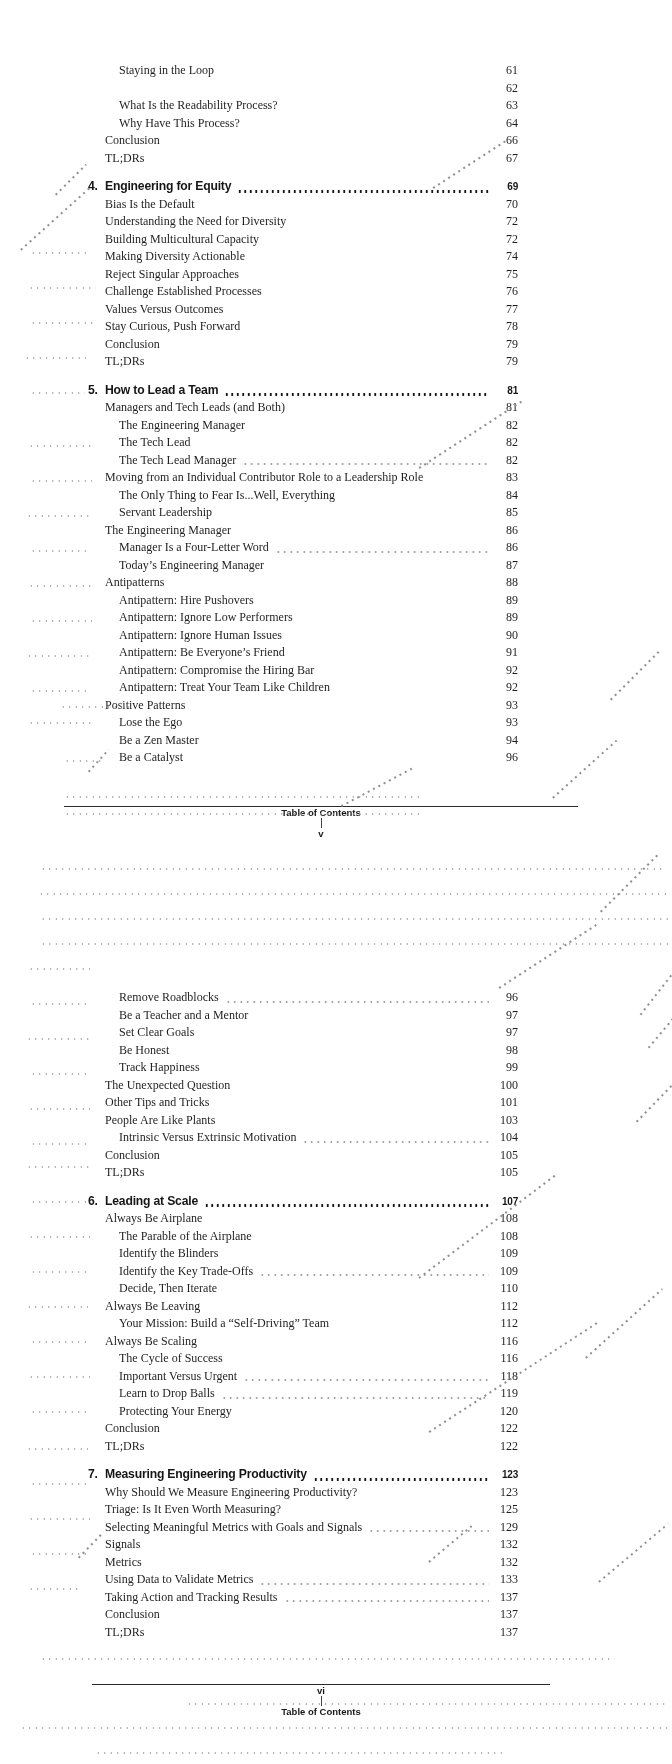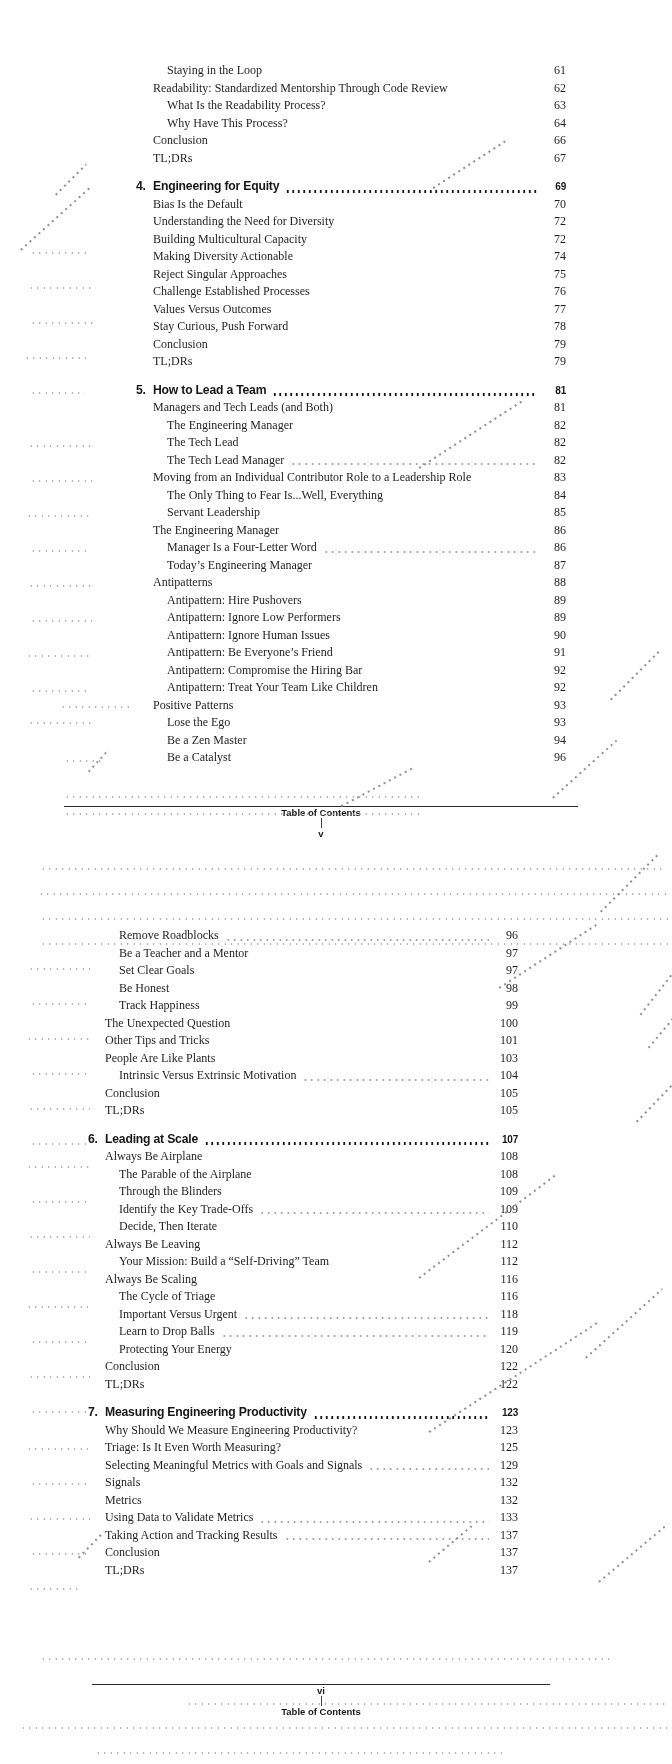--- a/index.html
+++ b/index.html
@@ -16,7 +16,7 @@
     left: 88px;
     width: 430px;
   }
-  #page-1 { top: 62px; margin-left: 48px; }
+  #page-1 { top: 62px; }
   #page-2 { top: 927px; }
 
   .toc-row {

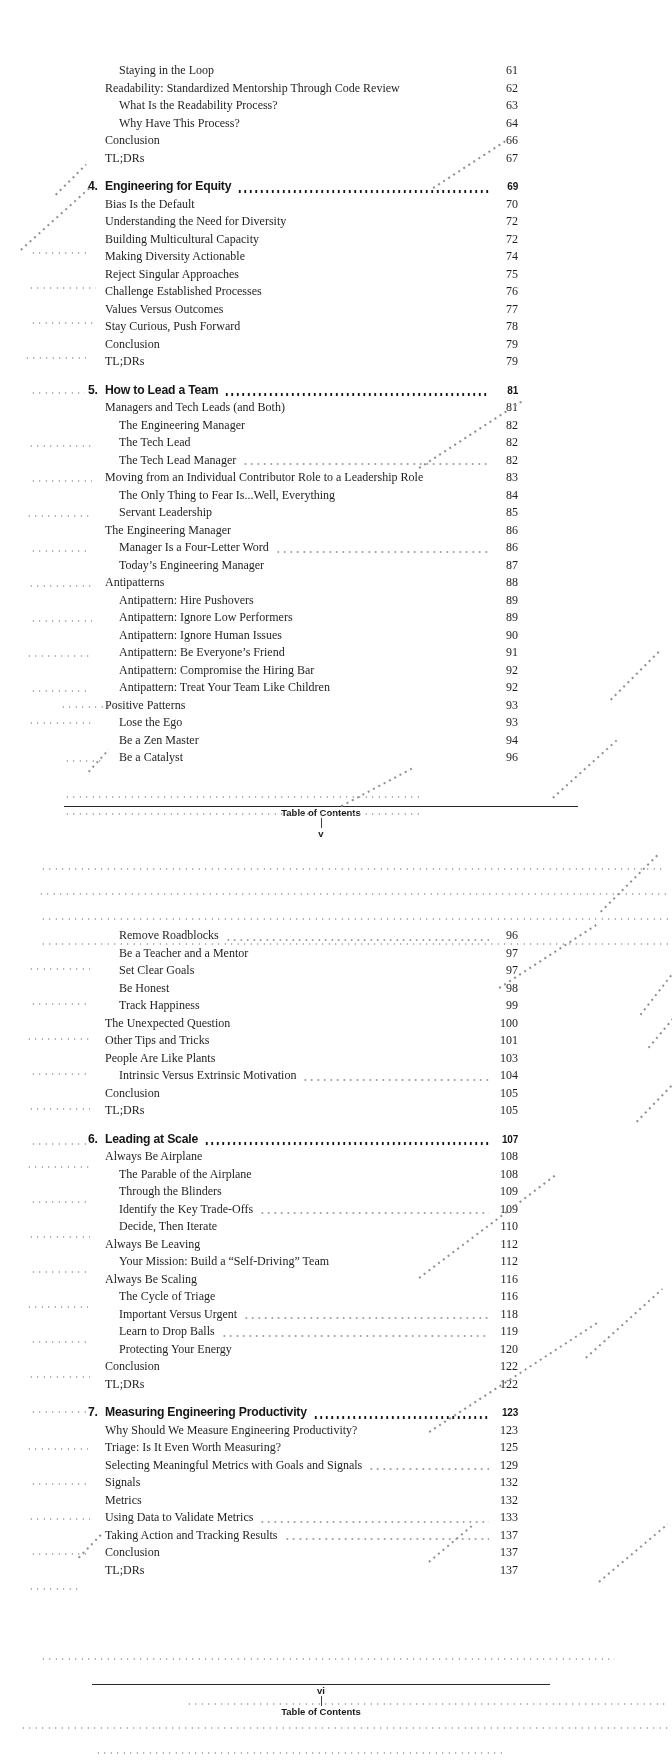--- a/index.html
+++ b/index.html
@@ -114,7 +114,6 @@
       <span class="pageno">61</span>
     </div>
     <div class="toc-row lvl1">
-      <span class="title">Readability: Standardized Mentorship Through Code Review</span>
       <span class="spacer"></span>
       <span class="pageno">62</span>
     </div>

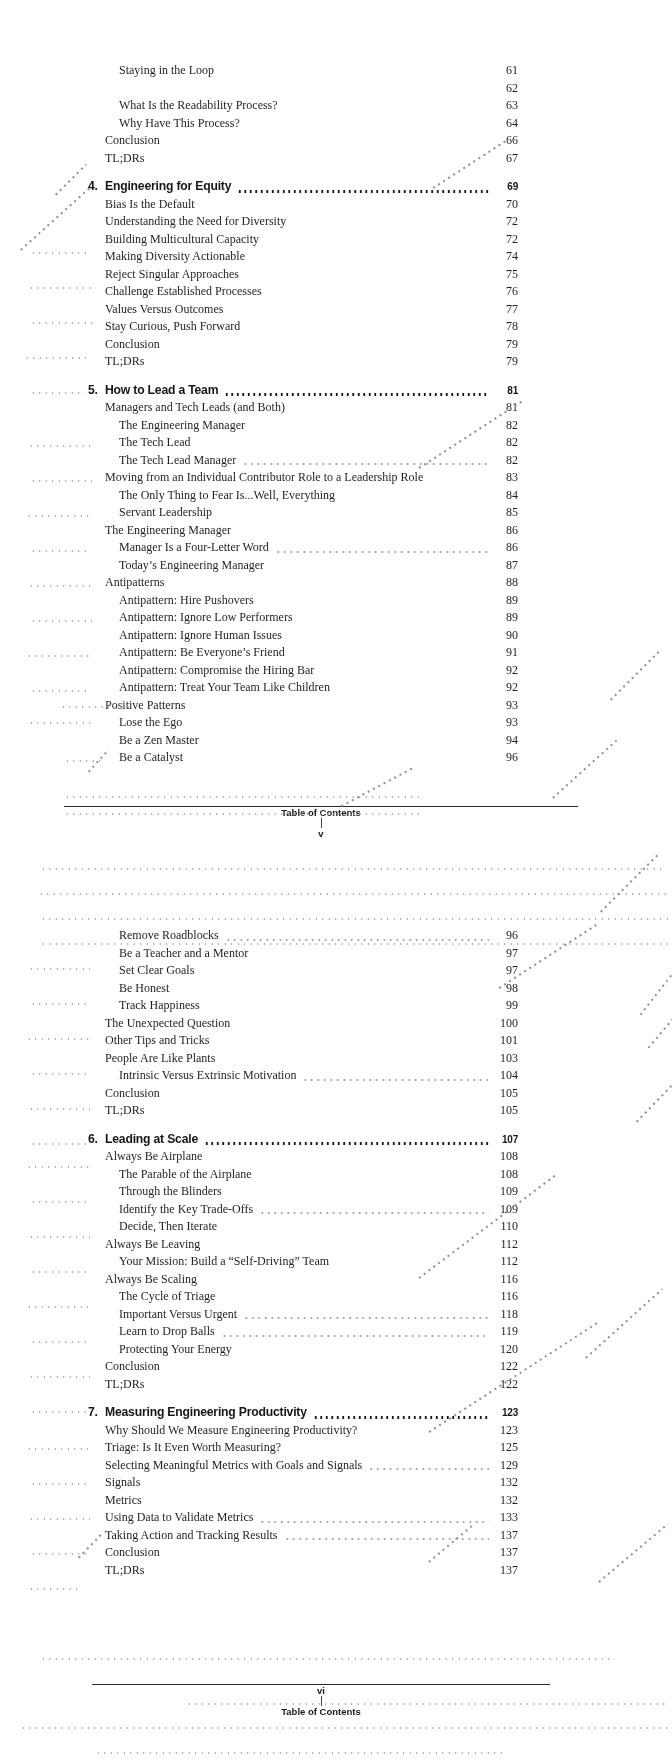--- a/index.html
+++ b/index.html
@@ -17,7 +17,7 @@
     width: 430px;
   }
   #page-1 { top: 62px; }
-  #page-2 { top: 927px; }
+  #page-2 { top: 989px; }
 
   .toc-row {
     display: flex;

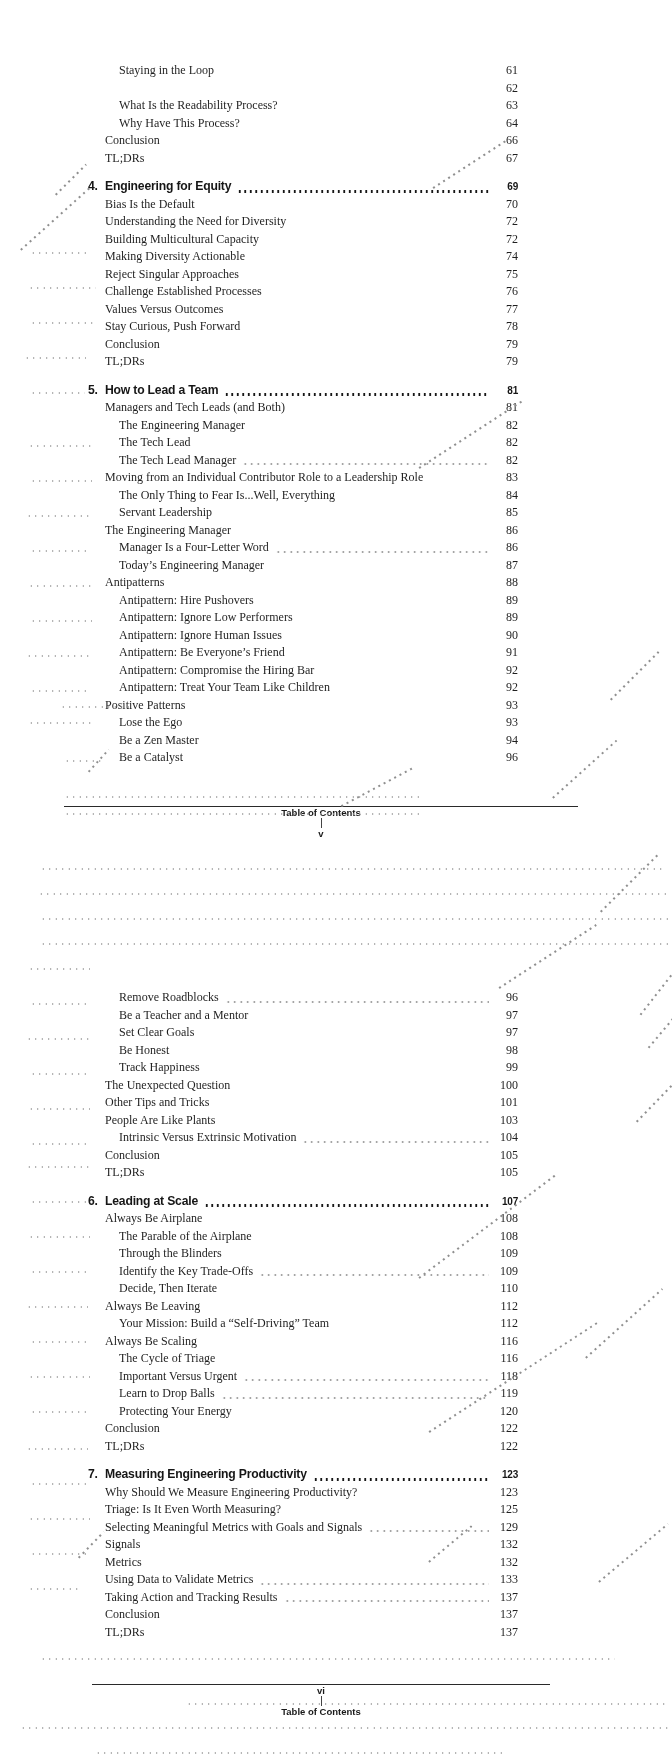--- a/index.html
+++ b/index.html
@@ -388,7 +388,7 @@
       <span class="pageno">108</span>
     </div>
     <div class="toc-row lvl2">
-      <span class="title">Through the Blinders</span>
+      <span class="title">Identify the Blinders</span>
       <span class="spacer"></span>
       <span class="pageno">109</span>
     </div>

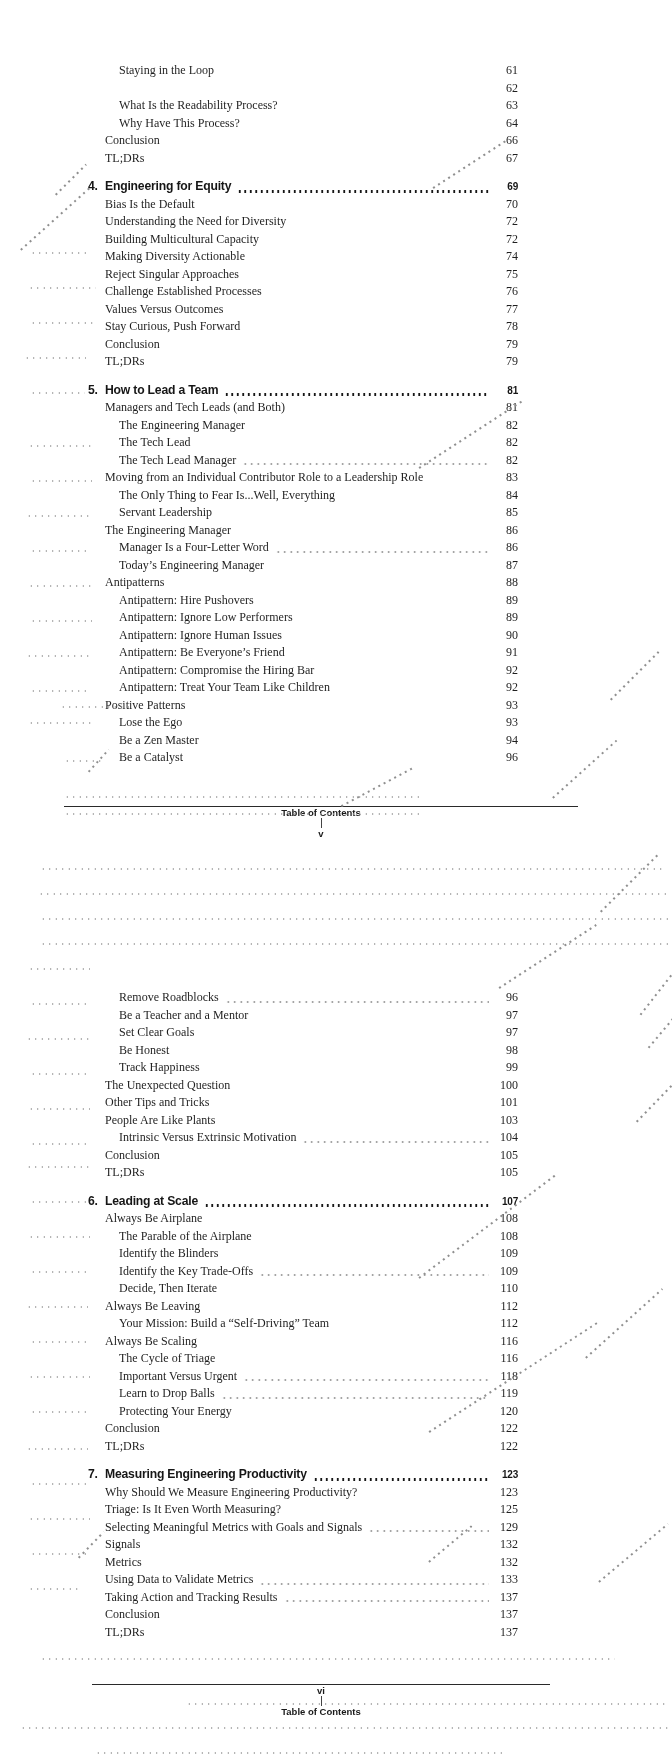--- a/index.html
+++ b/index.html
@@ -418,7 +418,7 @@
       <span class="pageno">116</span>
     </div>
     <div class="toc-row lvl2">
-      <span class="title">The Cycle of Triage</span>
+      <span class="title">The Cycle of Success</span>
       <span class="spacer"></span>
       <span class="pageno">116</span>
     </div>

